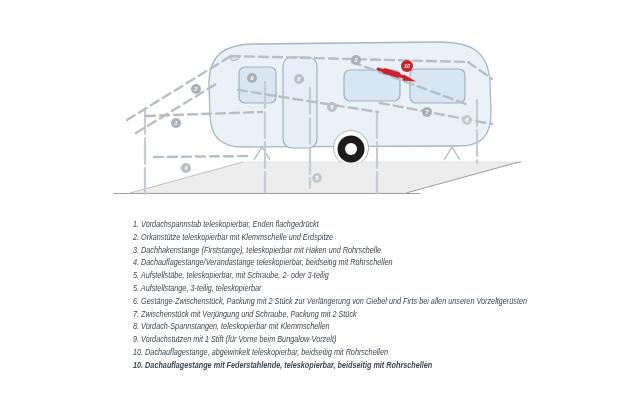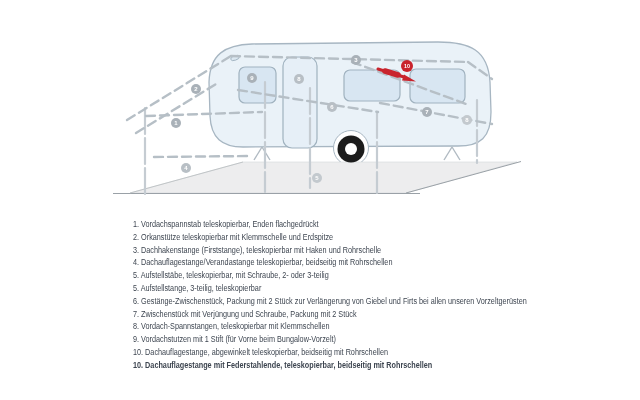--- a/index.html
+++ b/index.html
@@ -4,7 +4,7 @@
 <style>
   html,body{margin:0;padding:0;background:#ffffff;}
   #page{position:relative;width:640px;height:400px;background:#ffffff;overflow:hidden;
-        font-family:"Liberation Sans",sans-serif;}
+        font-family:"Liberation Sans",sans-serif;font-style:italic;}
   #diagram{position:absolute;left:0;top:0;}
   .parts-list{position:absolute;left:133px;top:218px;margin:0;padding:0;list-style:none;}
   .parts-list li{font-size:9.2px;line-height:12.8px;color:#3d4550;white-space:nowrap;

